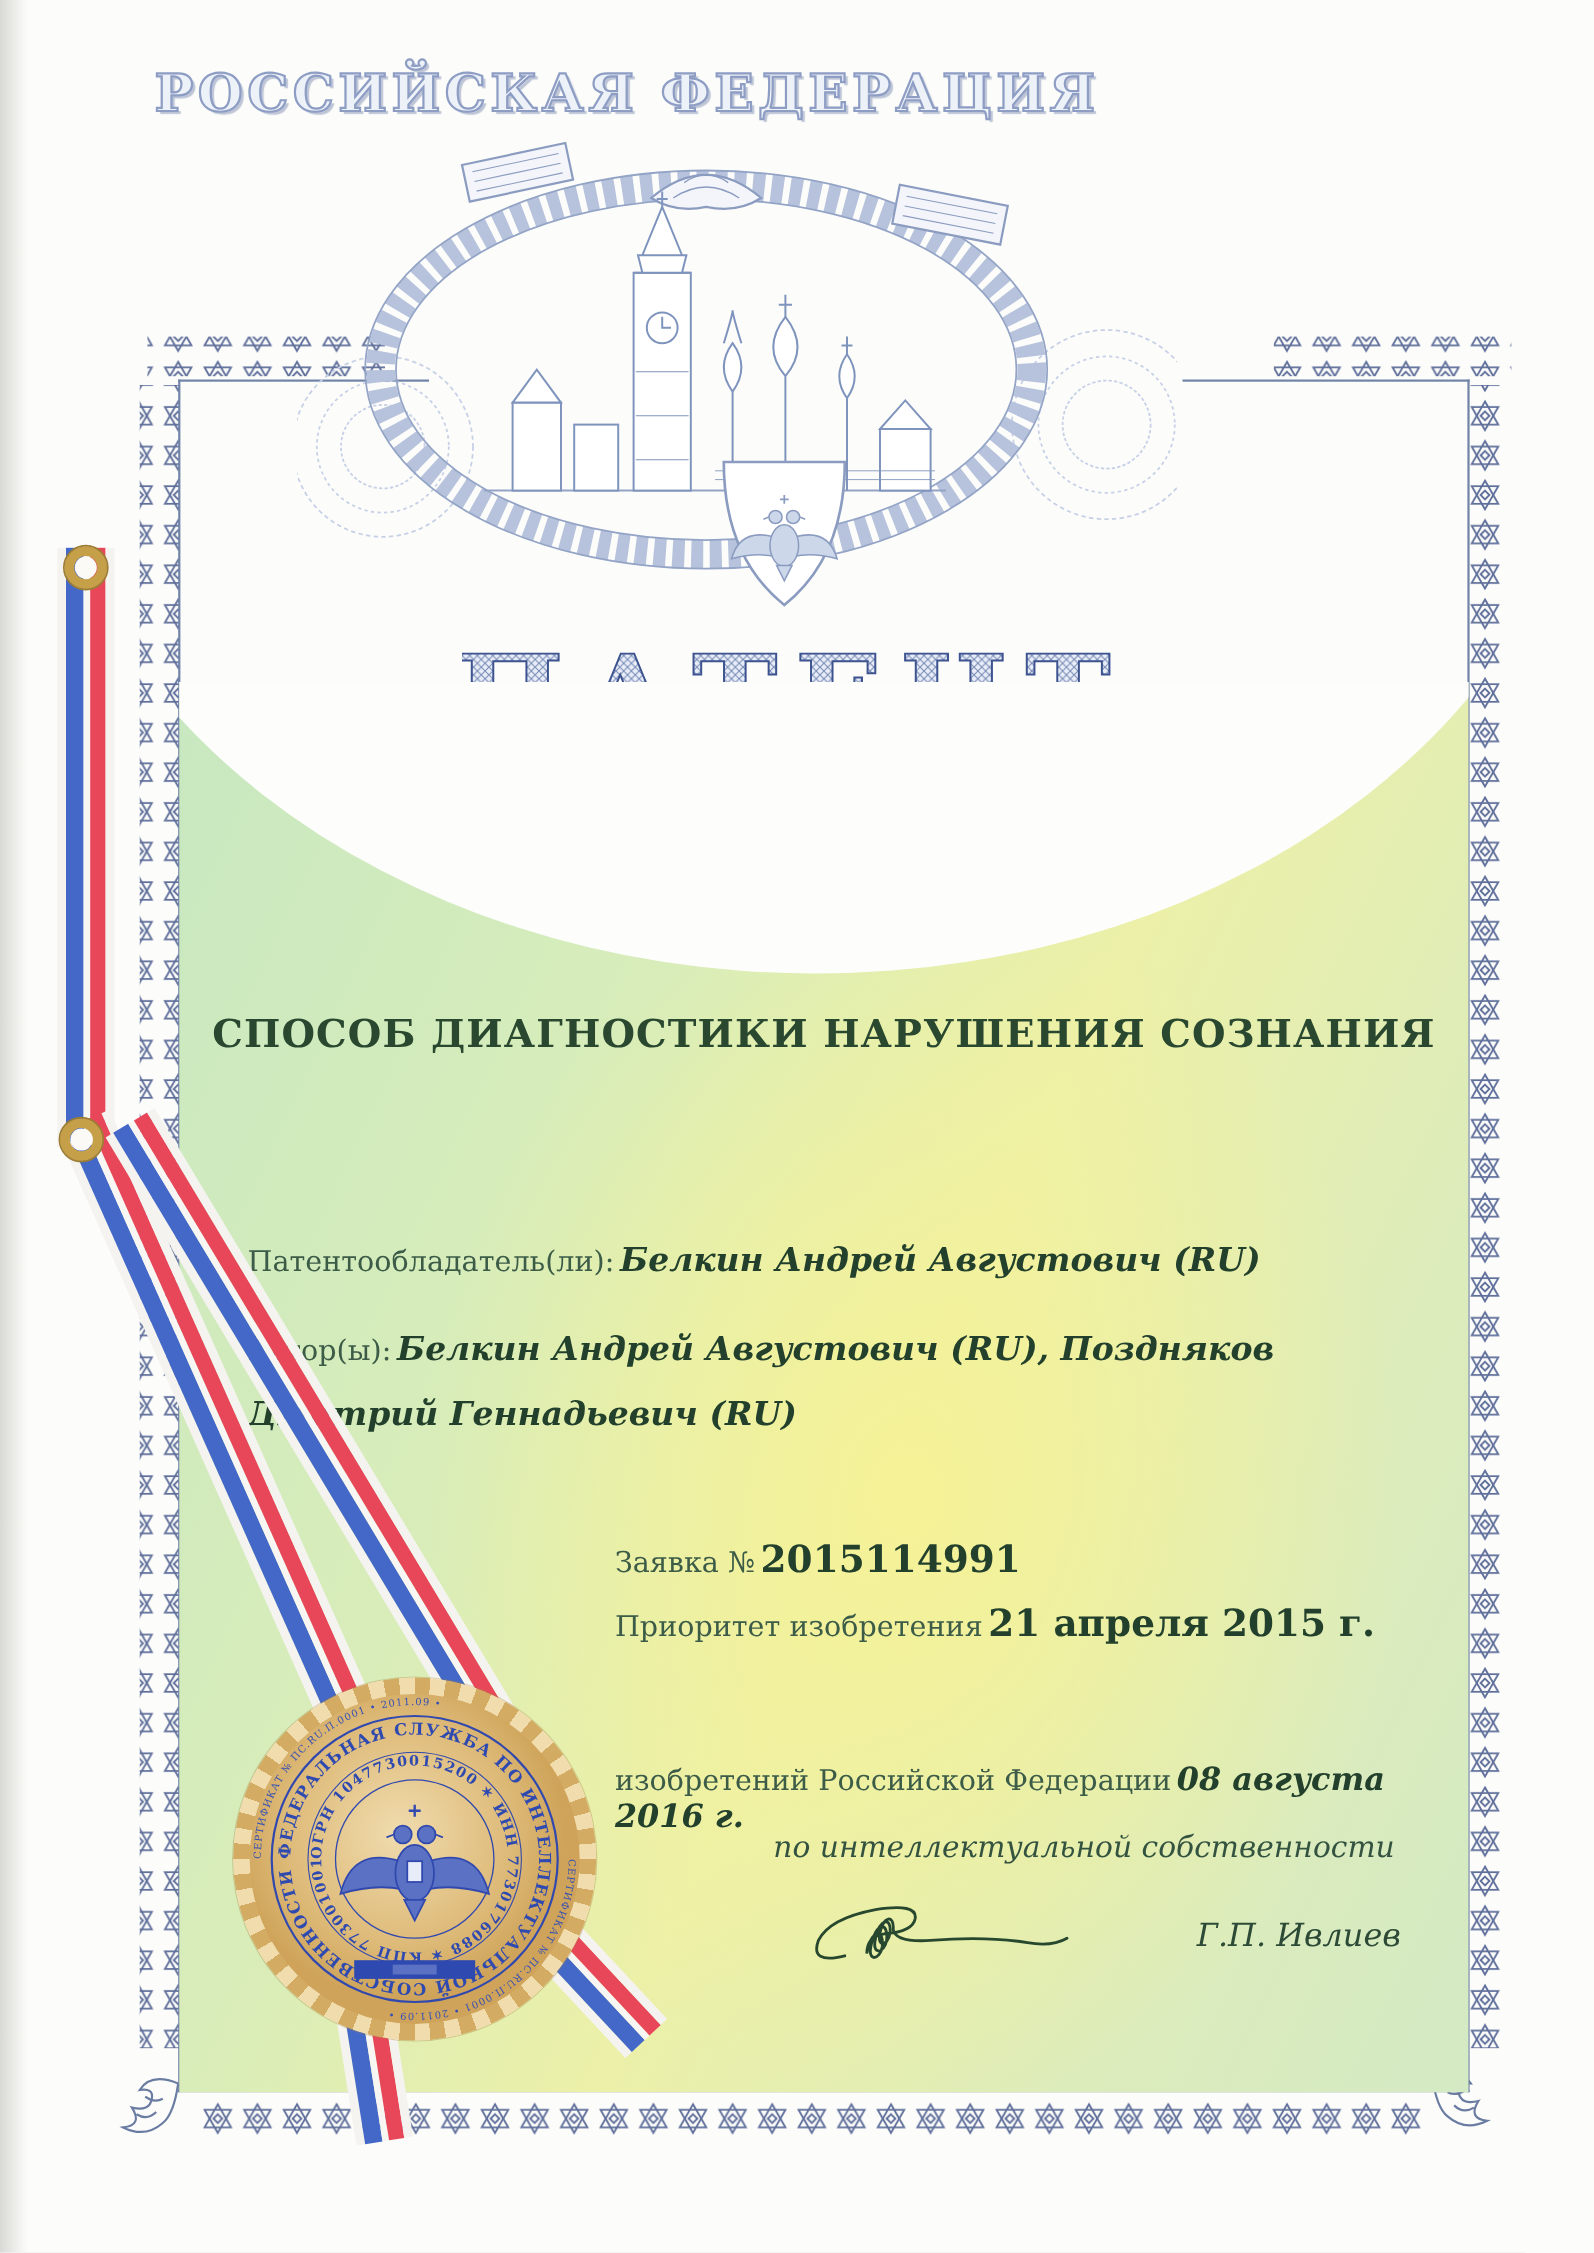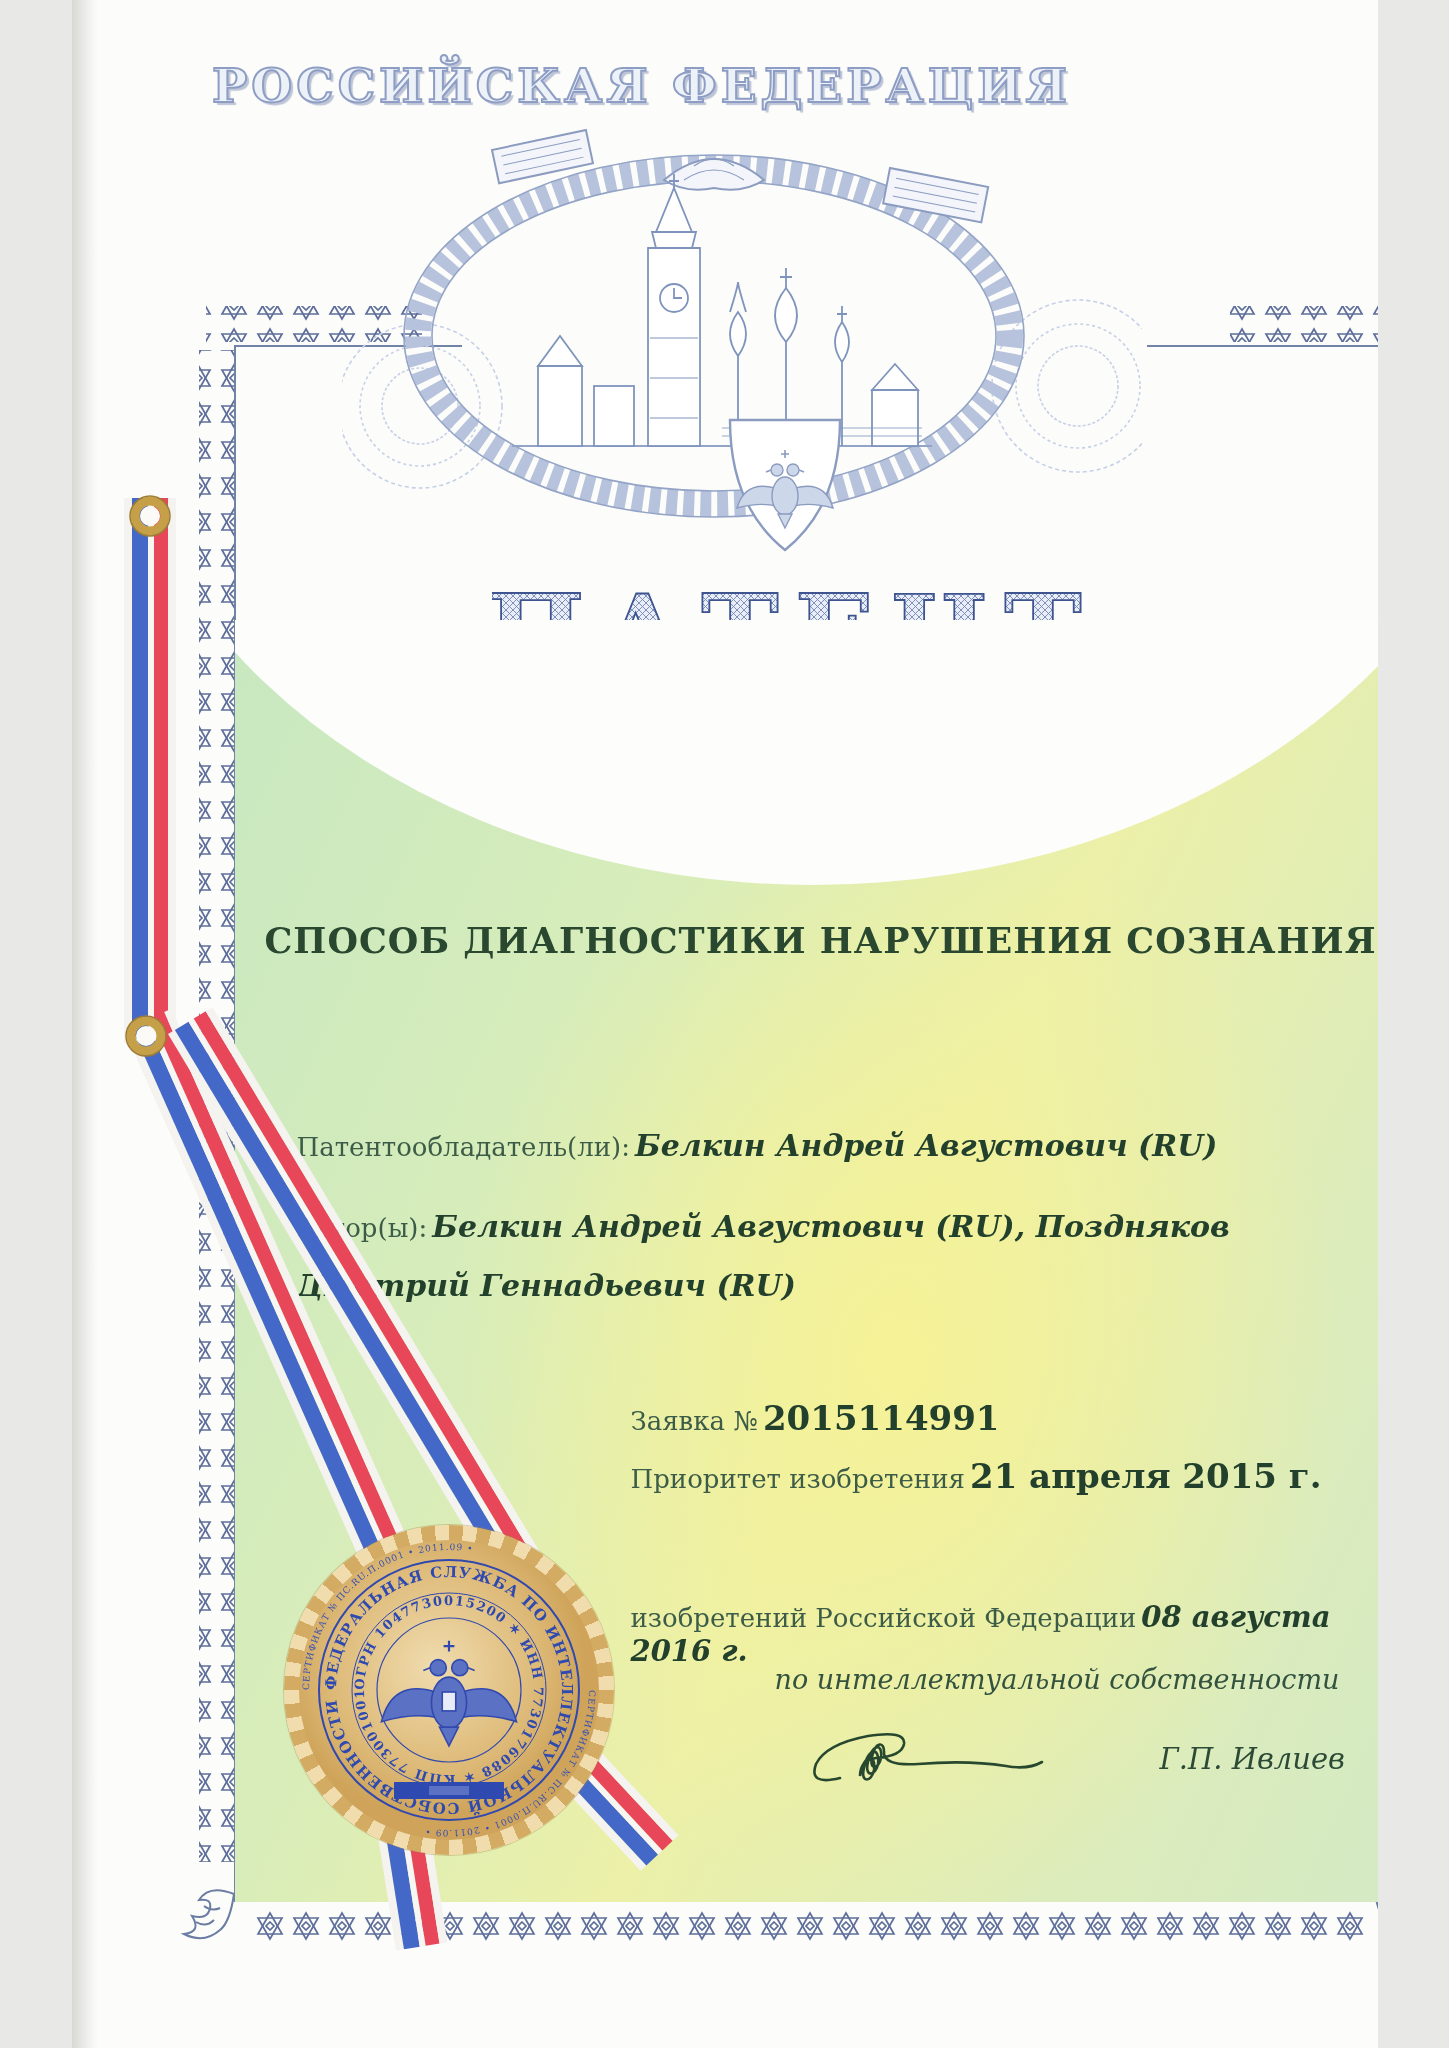--- a/index.html
+++ b/index.html
@@ -3,7 +3,7 @@
 <meta charset="utf-8">
 <style>
   html,body{margin:0;padding:0;background:#e8e8e6;}
-  .page{position:relative;width:1306px;height:2048px;margin:0 auto;background:#fcfcfa;overflow:hidden;
+  .page{position:relative;width:1449px;height:2048px;margin:0 auto;background:#fcfcfa;overflow:hidden;
         font-family:"DejaVu Serif","Liberation Serif",serif;}
   .scan-edge{position:absolute;left:0;top:0;width:26px;height:100%;
         background:linear-gradient(90deg,#d8d8d4,#f3f3f0 70%,rgba(252,252,250,0));}

